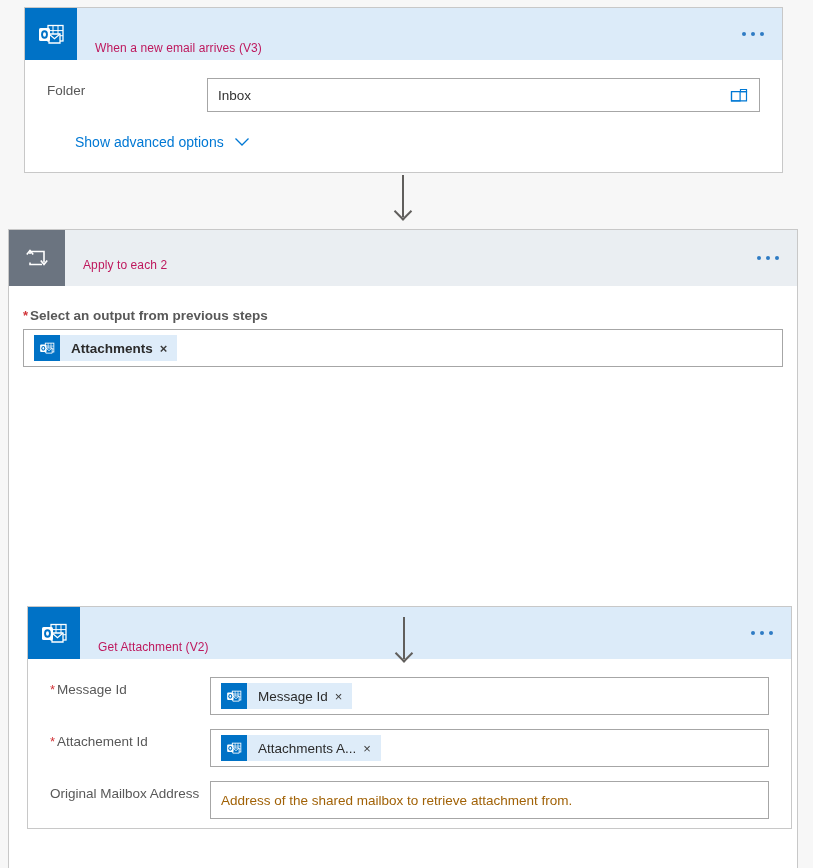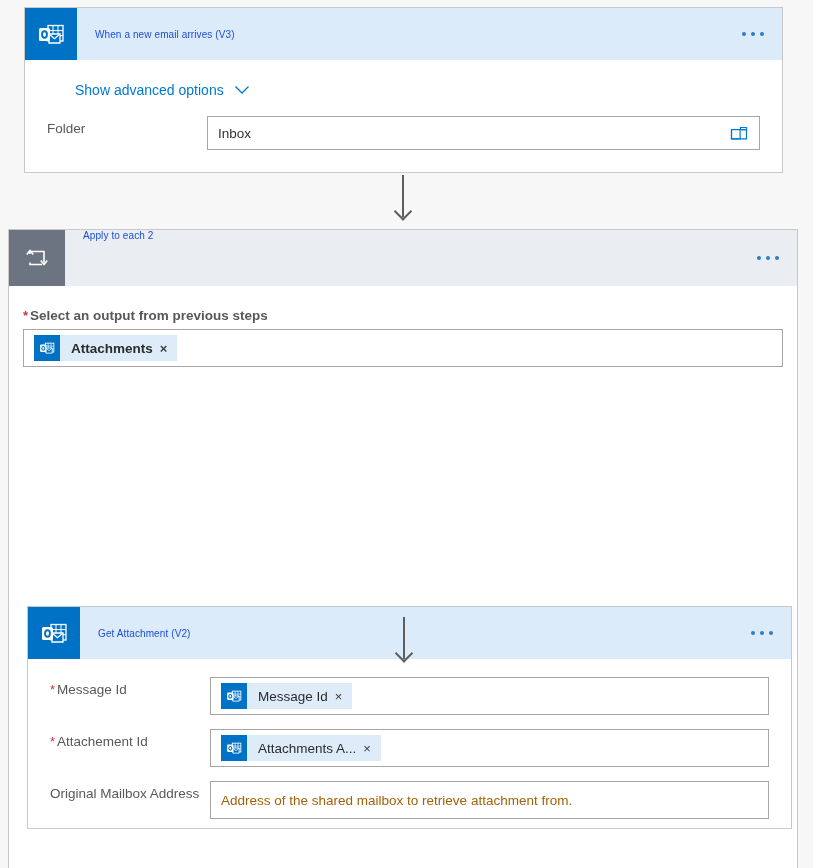--- a/index.html
+++ b/index.html
@@ -42,11 +42,12 @@
     background: #6b7480;
   }
   .card-title {
-    font-size: 10px;
-    color: #1d4ed8;
+    font-size: 12px;
+    color: #be185d;
     margin-left: 18px;
     letter-spacing: .1px;
     white-space: nowrap;
+    margin-top: 28px;
   }
   .ellipsis {
     position: absolute;

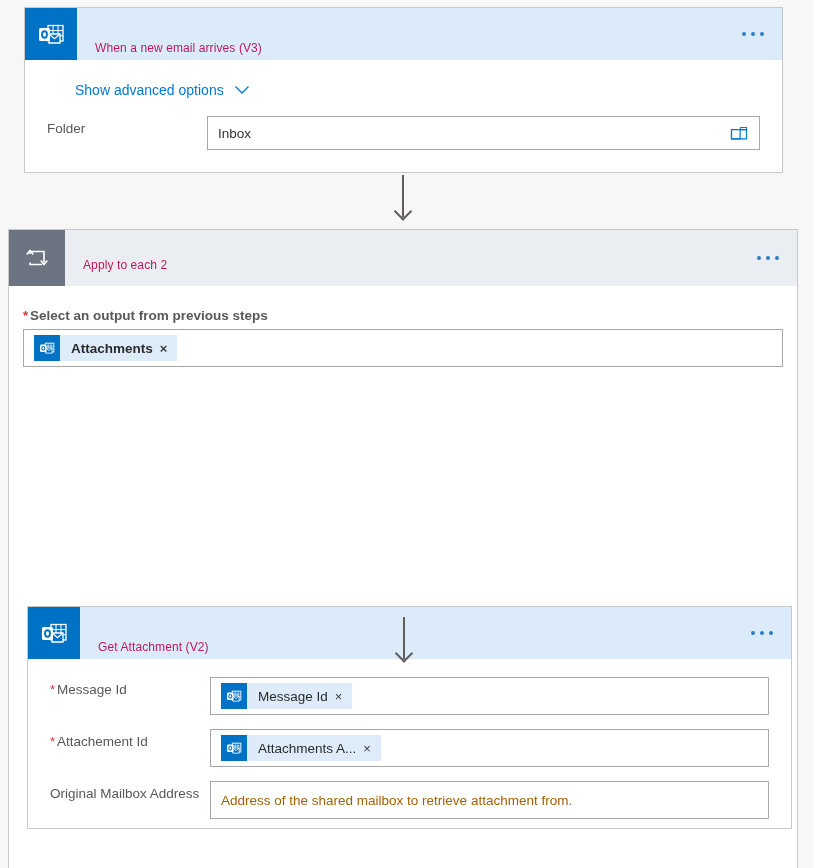--- a/index.html
+++ b/index.html
@@ -267,15 +267,6 @@
     </div>
   </div>
   <div class="card-body">
-    <div class="row" style="padding-top:22px;">
-      <div style="width:28px;flex:0 0 28px;"></div>
-      <div class="adv-link">
-        <span>Show advanced options</span>
-        <svg width="16" height="10" viewBox="0 0 16 10" aria-hidden="true">
-          <path d="M1.5 1.5 L8 8 L14.5 1.5" fill="none" stroke="#0078d4" stroke-width="1.3"></path>
-        </svg>
-      </div>
-    </div>
     <div class="row" style="padding-top:18px;">
       <div class="row-label">Folder</div>
       <div class="field">
@@ -289,6 +280,15 @@
             </svg>
           </span>
         </div>
+      </div>
+    </div>
+    <div class="row" style="padding-top:22px;">
+      <div style="width:28px;flex:0 0 28px;"></div>
+      <div class="adv-link">
+        <span>Show advanced options</span>
+        <svg width="16" height="10" viewBox="0 0 16 10" aria-hidden="true">
+          <path d="M1.5 1.5 L8 8 L14.5 1.5" fill="none" stroke="#0078d4" stroke-width="1.3"></path>
+        </svg>
       </div>
     </div>
   </div>

